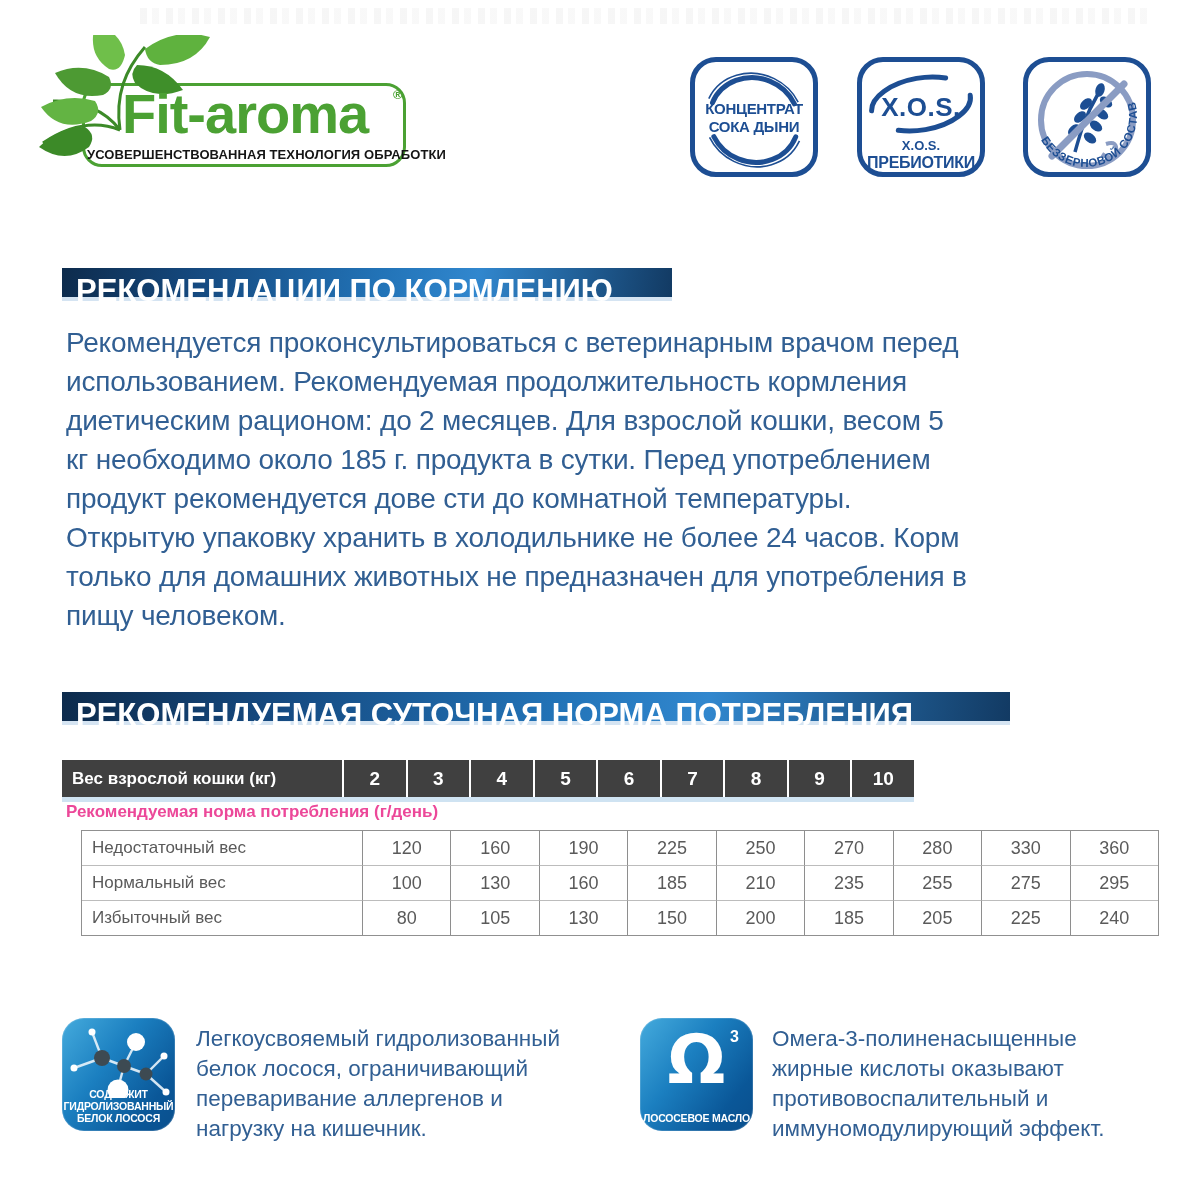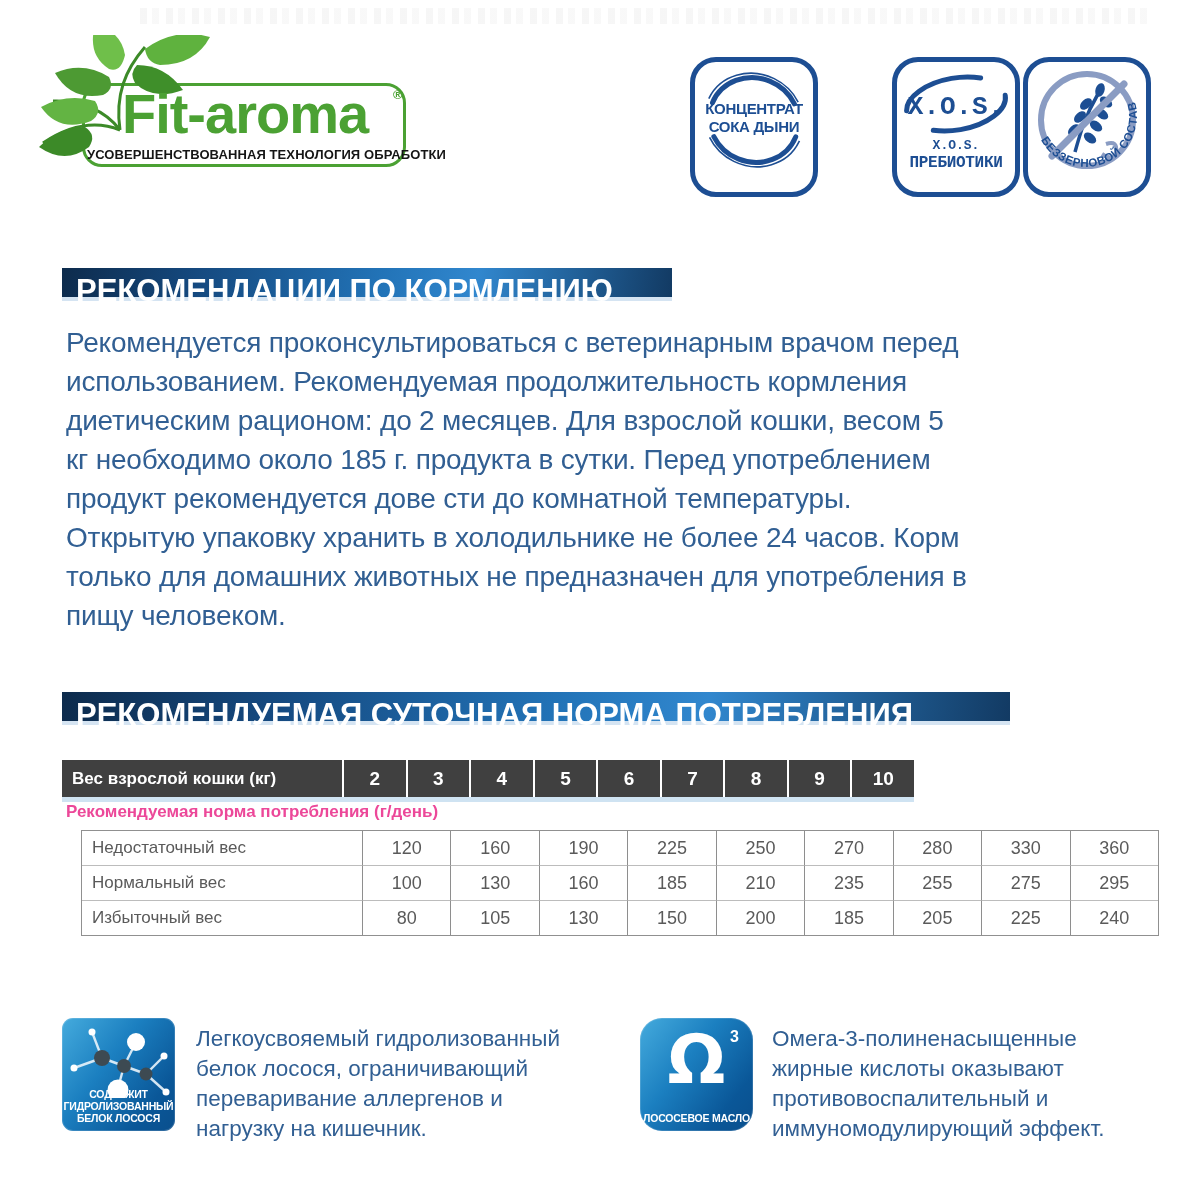--- a/index.html
+++ b/index.html
@@ -22,7 +22,7 @@
     font-size:13px;font-weight:bold;color:#151515;letter-spacing:0.1px;white-space:nowrap;}
 
   
-  .badge{position:absolute;top:57px;width:128px;height:140px;border:5px solid #1d4e93;
+  .badge{position:absolute;top:57px;width:128px;height:120px;border:5px solid #1d4e93;
     border-radius:26px;box-sizing:border-box;background:#fff;}
   .badge svg{position:absolute;left:0;top:0;}
   .badge-text{position:absolute;left:0;right:0;text-align:center;color:#1d4e93;font-weight:bold;}

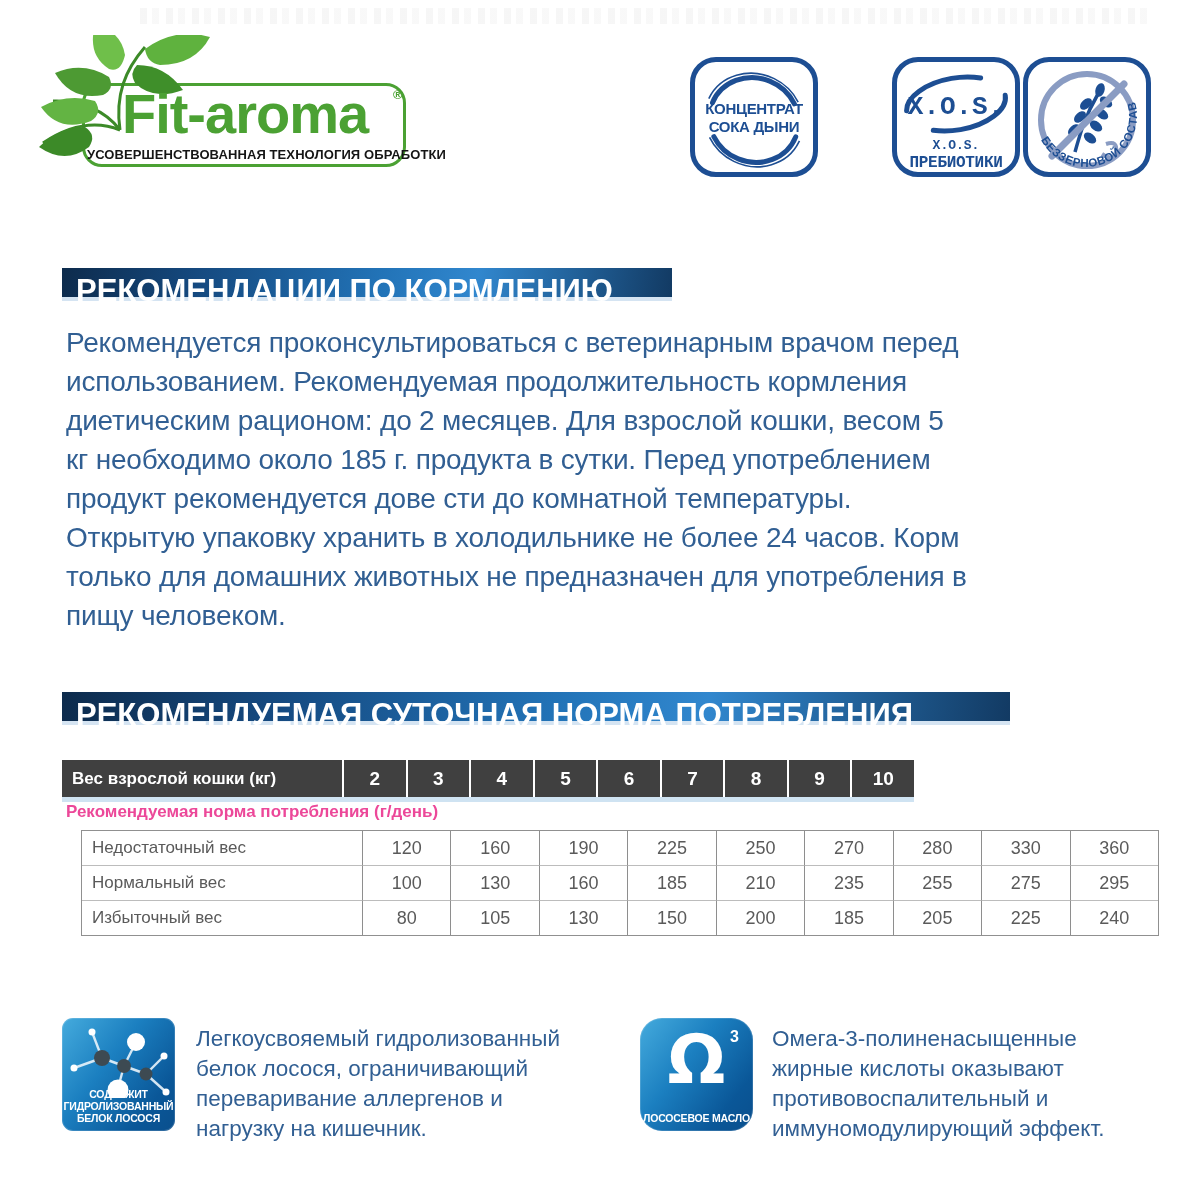--- a/index.html
+++ b/index.html
@@ -110,7 +110,7 @@
     </div>
   </div>
 
-  <div class="badge" id="badge-xos" style="left:892px;font-family:Liberation Mono, monospace;">
+  <div class="badge" id="badge-xos" style="left:857px;">
     <svg width="118" height="120" viewBox="0 0 118 120">
       <ellipse cx="59" cy="42" rx="50" ry="26" fill="none" stroke="#1d4e93" stroke-width="5" stroke-dasharray="88 36" stroke-linecap="round" transform="rotate(-10 59 42)"></ellipse>
     </svg>

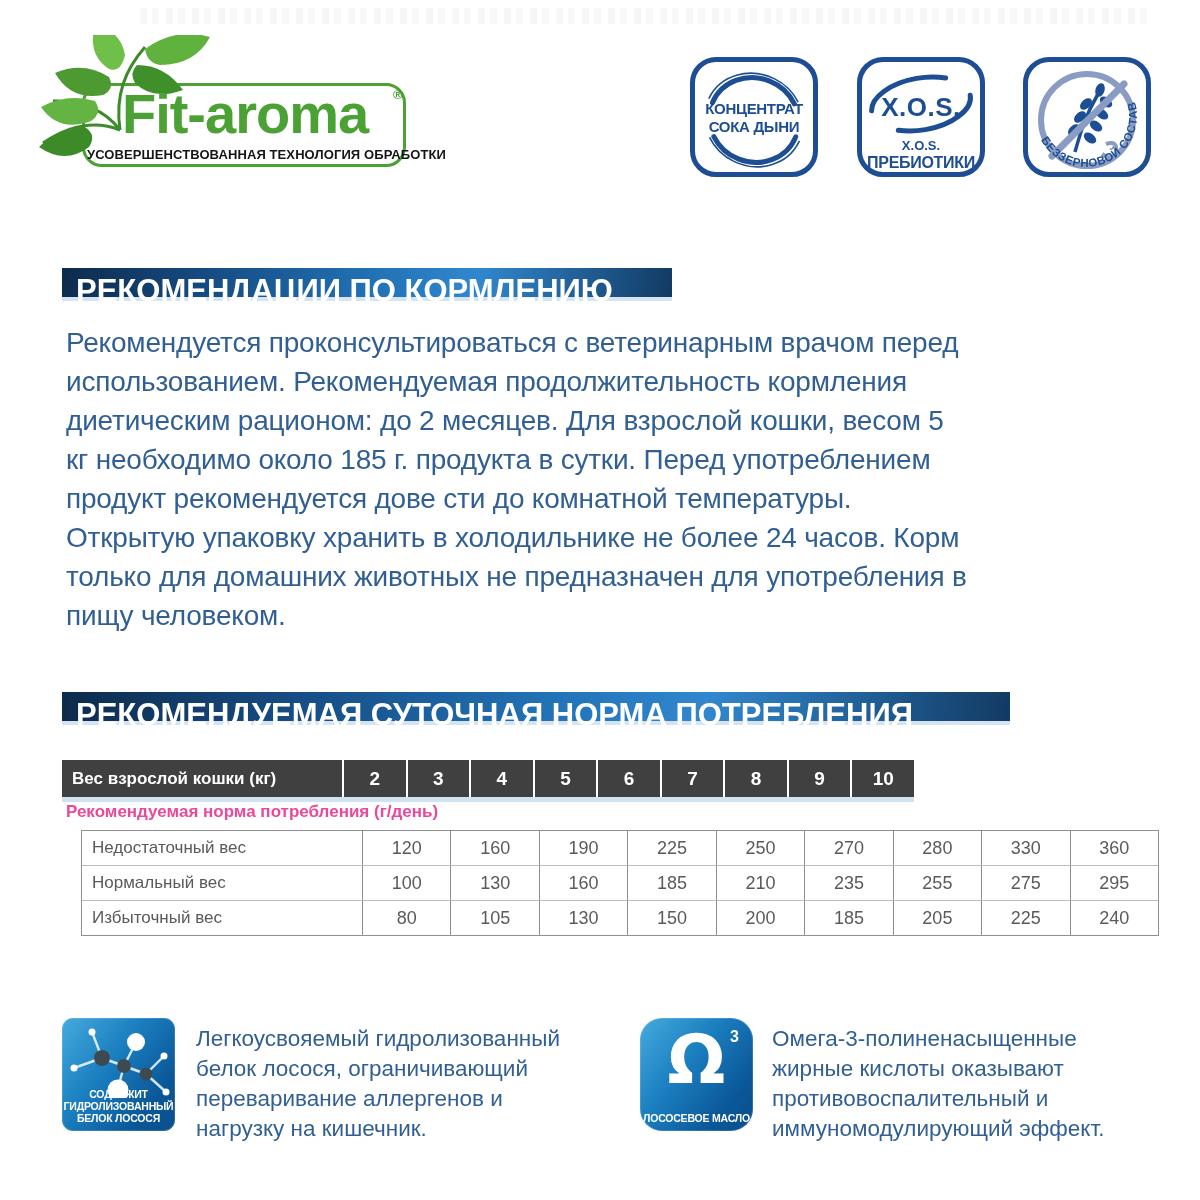--- a/index.html
+++ b/index.html
@@ -207,7 +207,7 @@
     <div class="cell">240</div>
   </div>
 
-  <div class="ficon" style="left:62px;border-radius:11px;">
+  <div class="ficon" style="left:62px;">
     <svg width="113" height="80" viewBox="0 0 113 80">
       <g stroke="#eaf4fb" stroke-width="2.4" opacity="0.9">
         <line x1="12" y1="50" x2="40" y2="40"></line>

